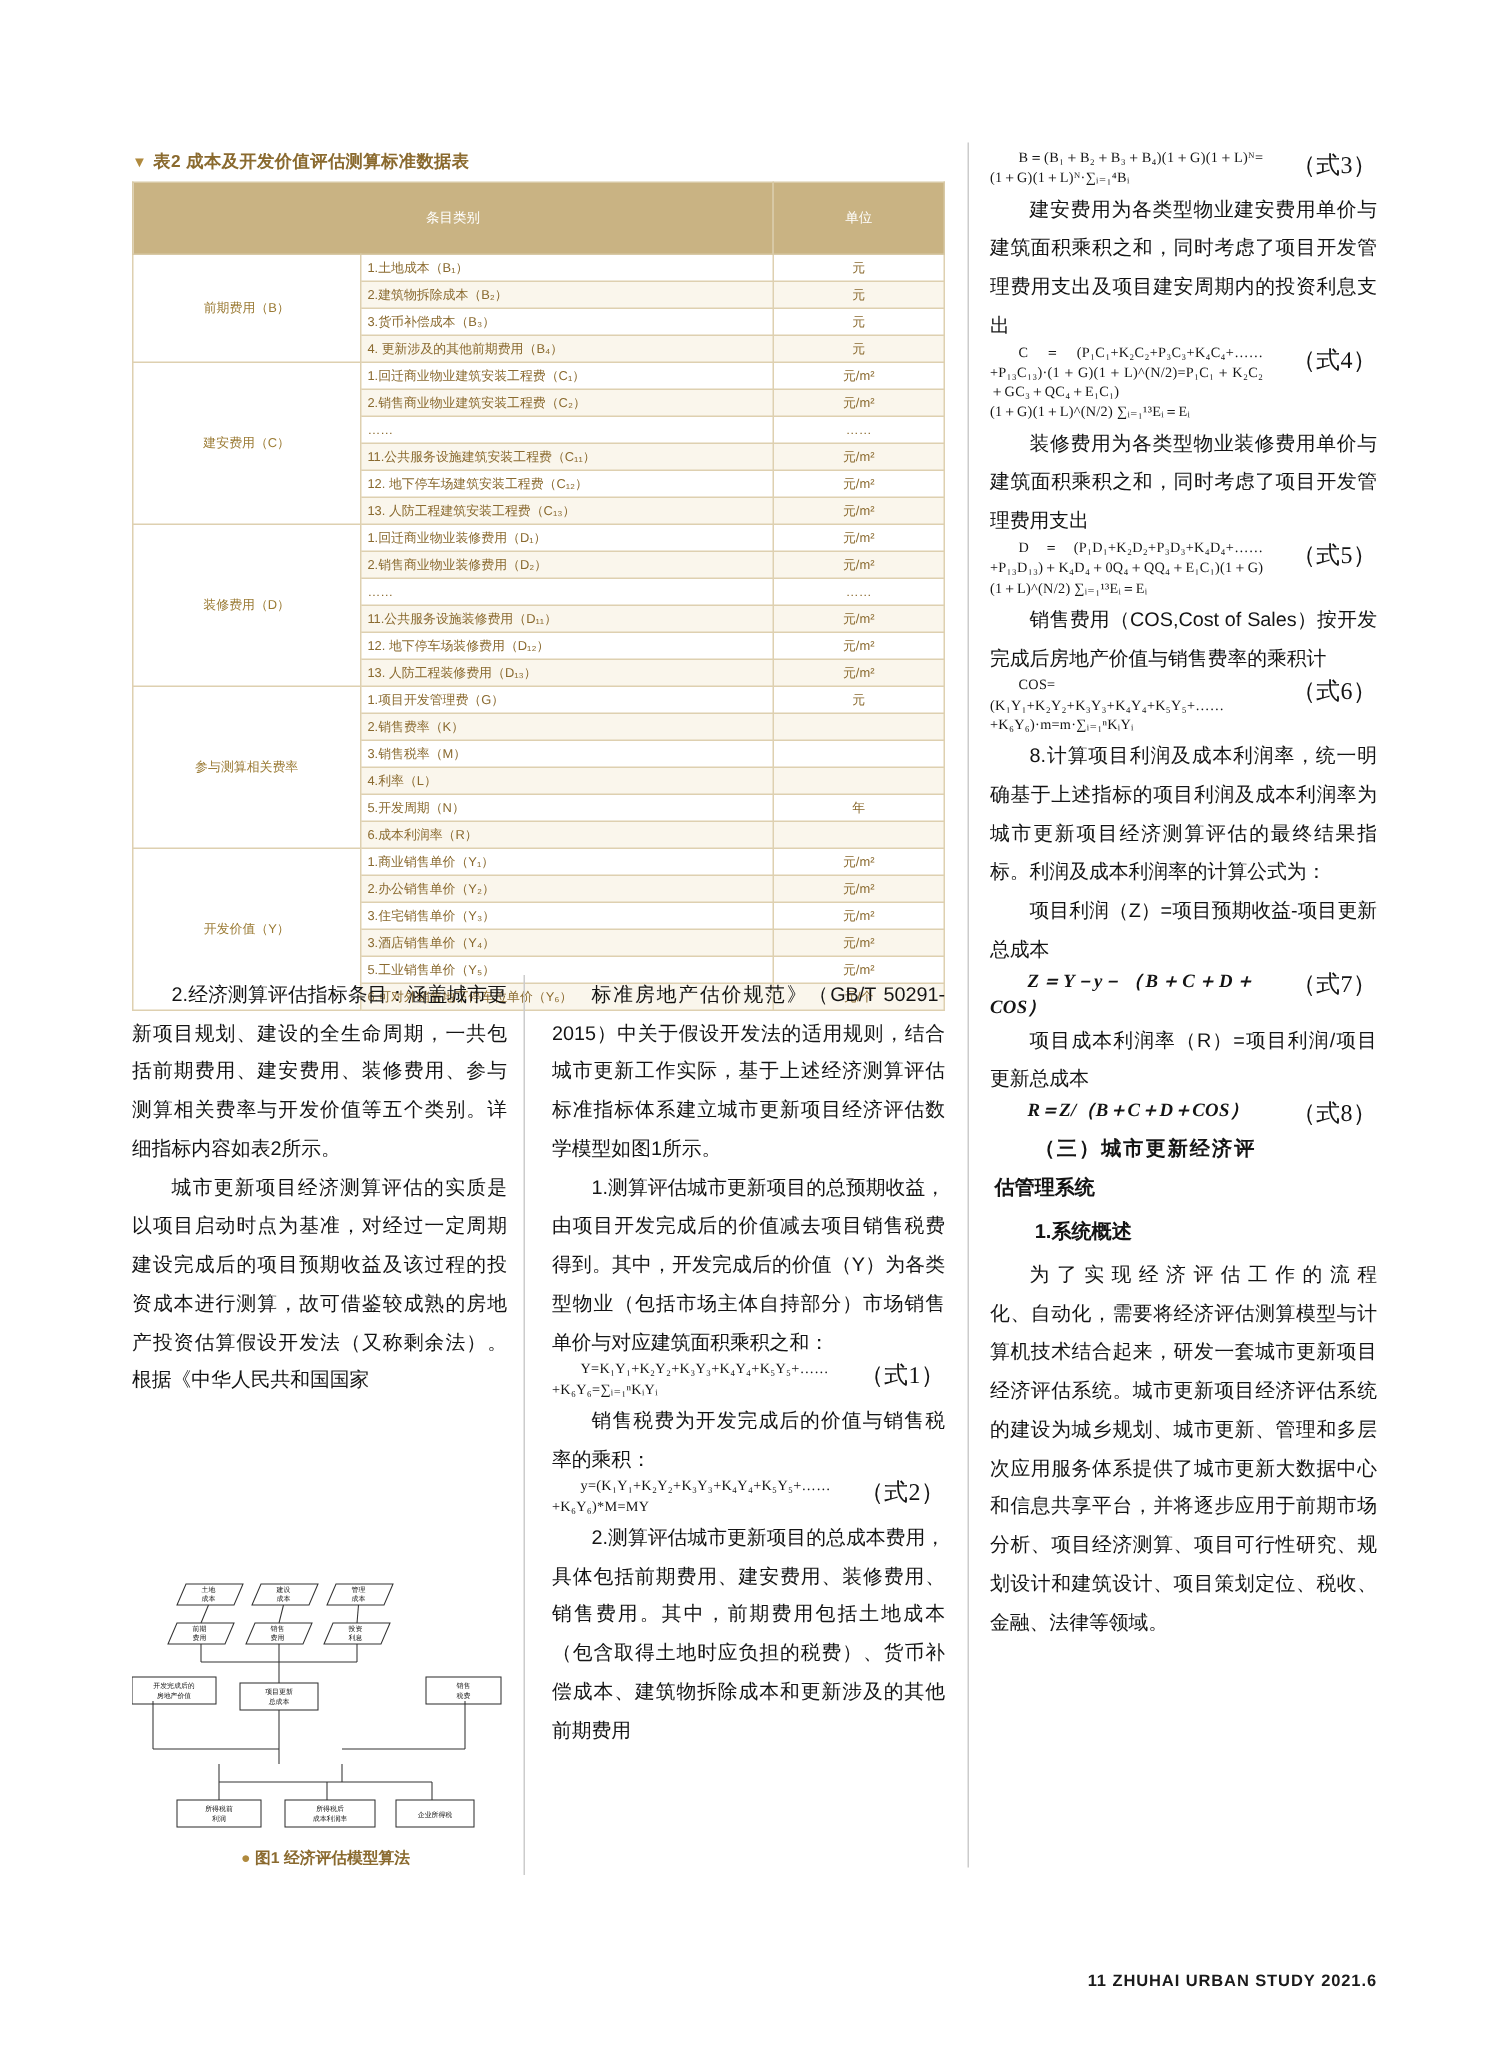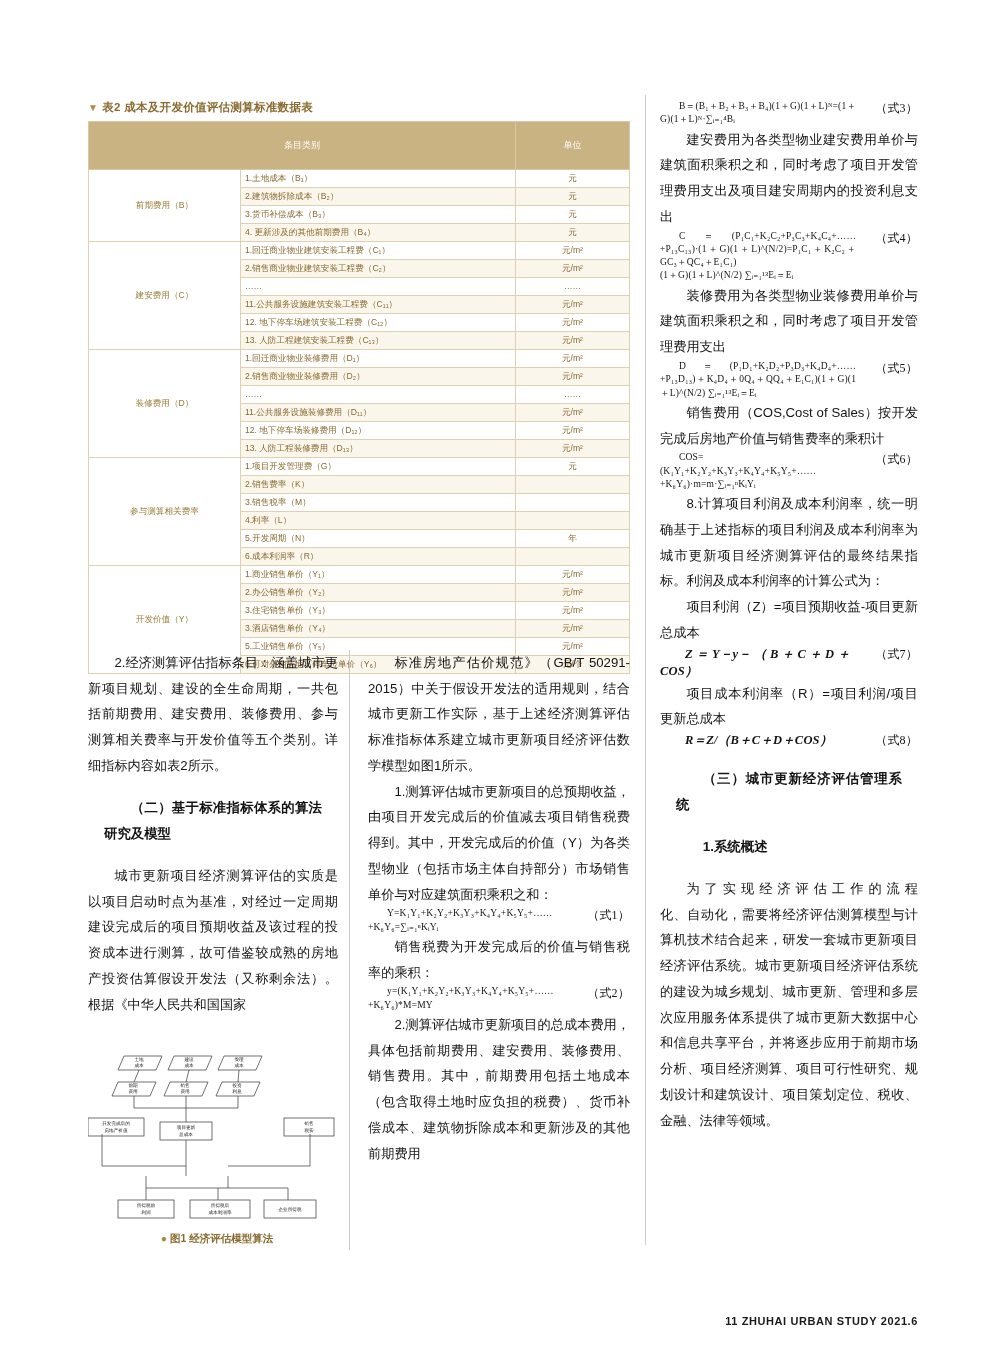--- a/index.html
+++ b/index.html
@@ -33,7 +33,7 @@
   
   .formula{font-family:"Liberation Serif","DejaVu Serif",serif;font-size:9.5px;text-indent:0;margin:6px 0;letter-spacing:.2px;line-height:1.4;}
   .formula.big{font-size:12.5px;font-style:italic;font-weight:bold;}
-  .fnum{float:right;font-style:normal;font-weight:normal;font-size:12px;}
+  .fnum{float:right;font-style:normal;font-weight:normal;font-size:16px;}
 
   
   .diagram{position:absolute;left:88px;top:1048px;width:258px;height:190px;}

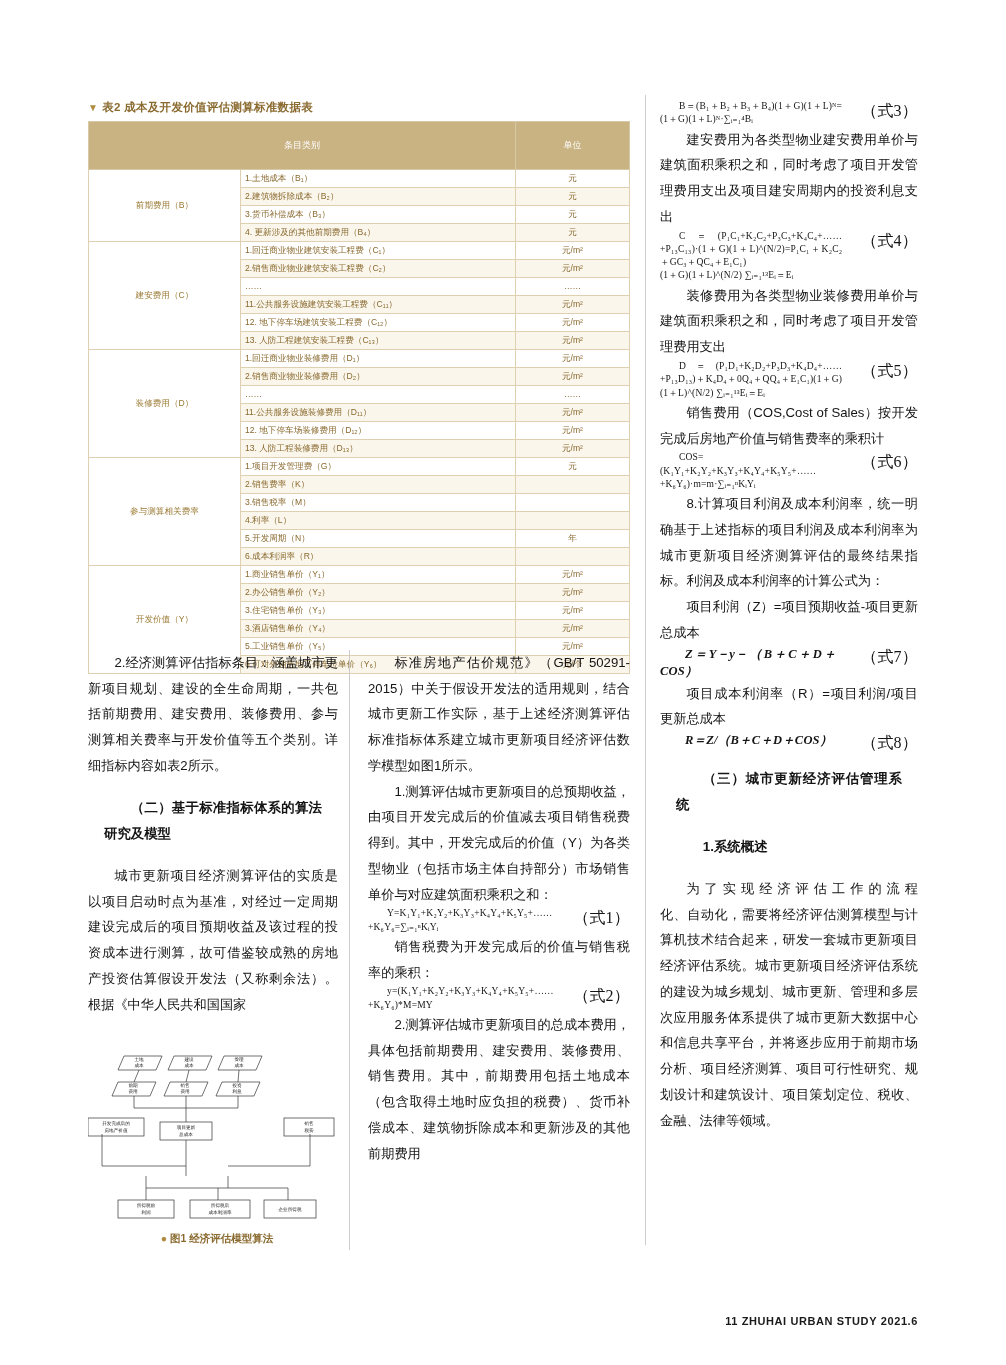--- a/index.html
+++ b/index.html
@@ -22,7 +22,7 @@
   
   .col{position:absolute;font-size:13.2px;line-height:1.95;color:#141414;text-align:justify;}
   .col p{margin:0;text-indent:2em;}
-  .col h4{margin:16px;font-size:13.4px;font-weight:bold;text-indent:2em;}
+  .col h4{margin:3px;font-size:13.4px;font-weight:bold;text-indent:2em;}
   .colA{left:88px;top:650px;width:250px;}
   .colB{left:368px;top:650px;width:262px;}
   .colC{left:660px;top:100px;width:258px;}

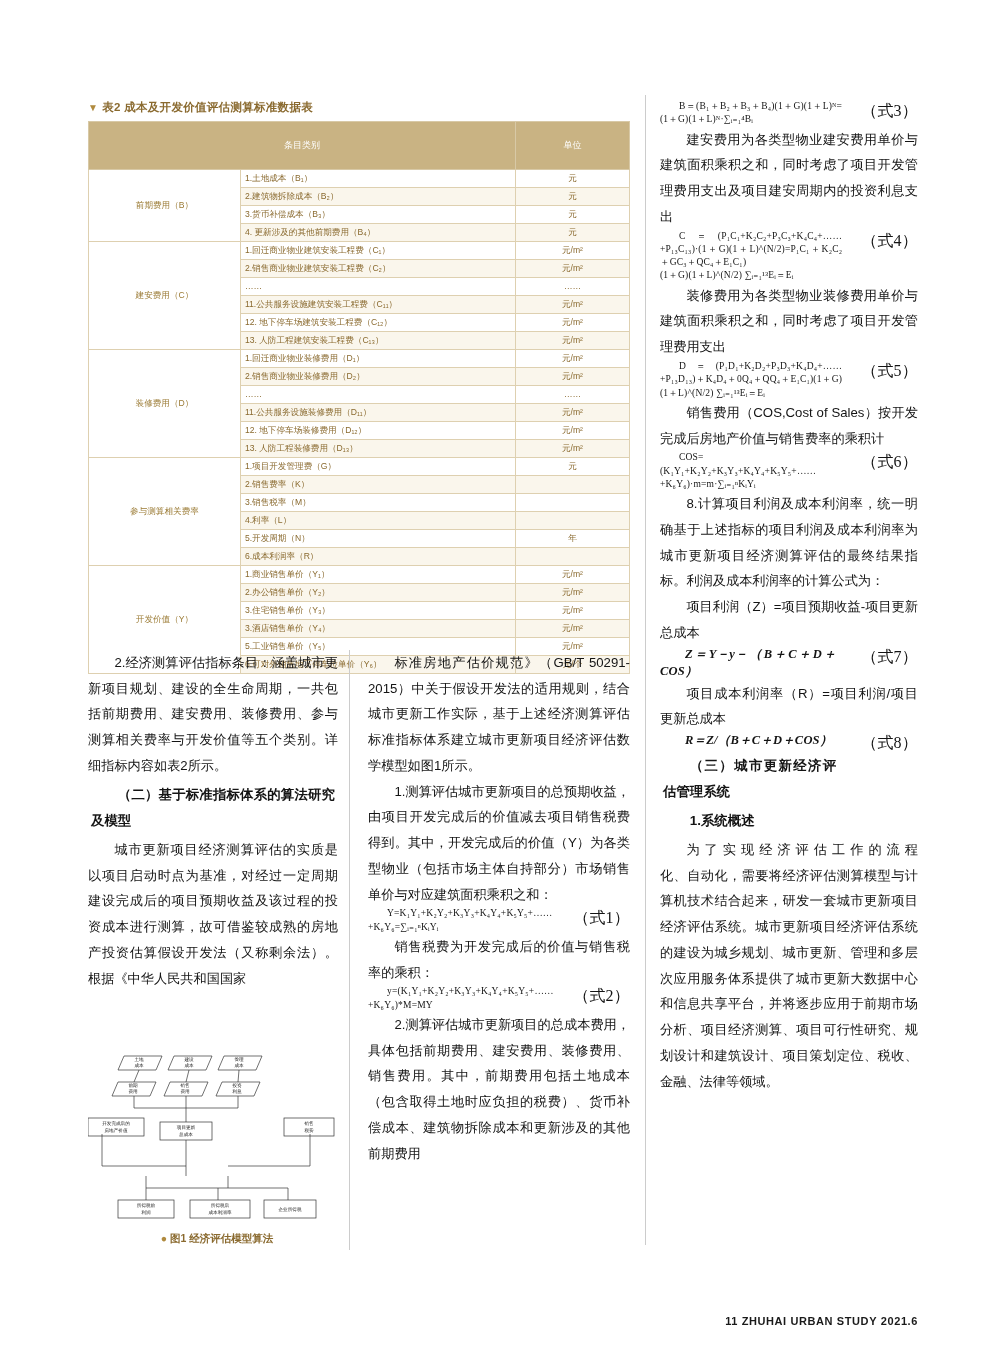--- a/index.html
+++ b/index.html
@@ -183,7 +183,6 @@
 
   <div class="col colA">
     <p>2.经济测算评估指标条目：涵盖城市更新项目规划、建设的全生命周期，一共包括前期费用、建安费用、装修费用、参与测算相关费率与开发价值等五个类别。详细指标内容如表2所示。</p>
-    <h4>（二）基于标准指标体系的算法研究及模型</h4>
     <p>城市更新项目经济测算评估的实质是以项目启动时点为基准，对经过一定周期建设完成后的项目预期收益及该过程的投资成本进行测算，故可借鉴较成熟的房地产投资估算假设开发法（又称剩余法）。根据《中华人民共和国国家</p>
   </div>
 

